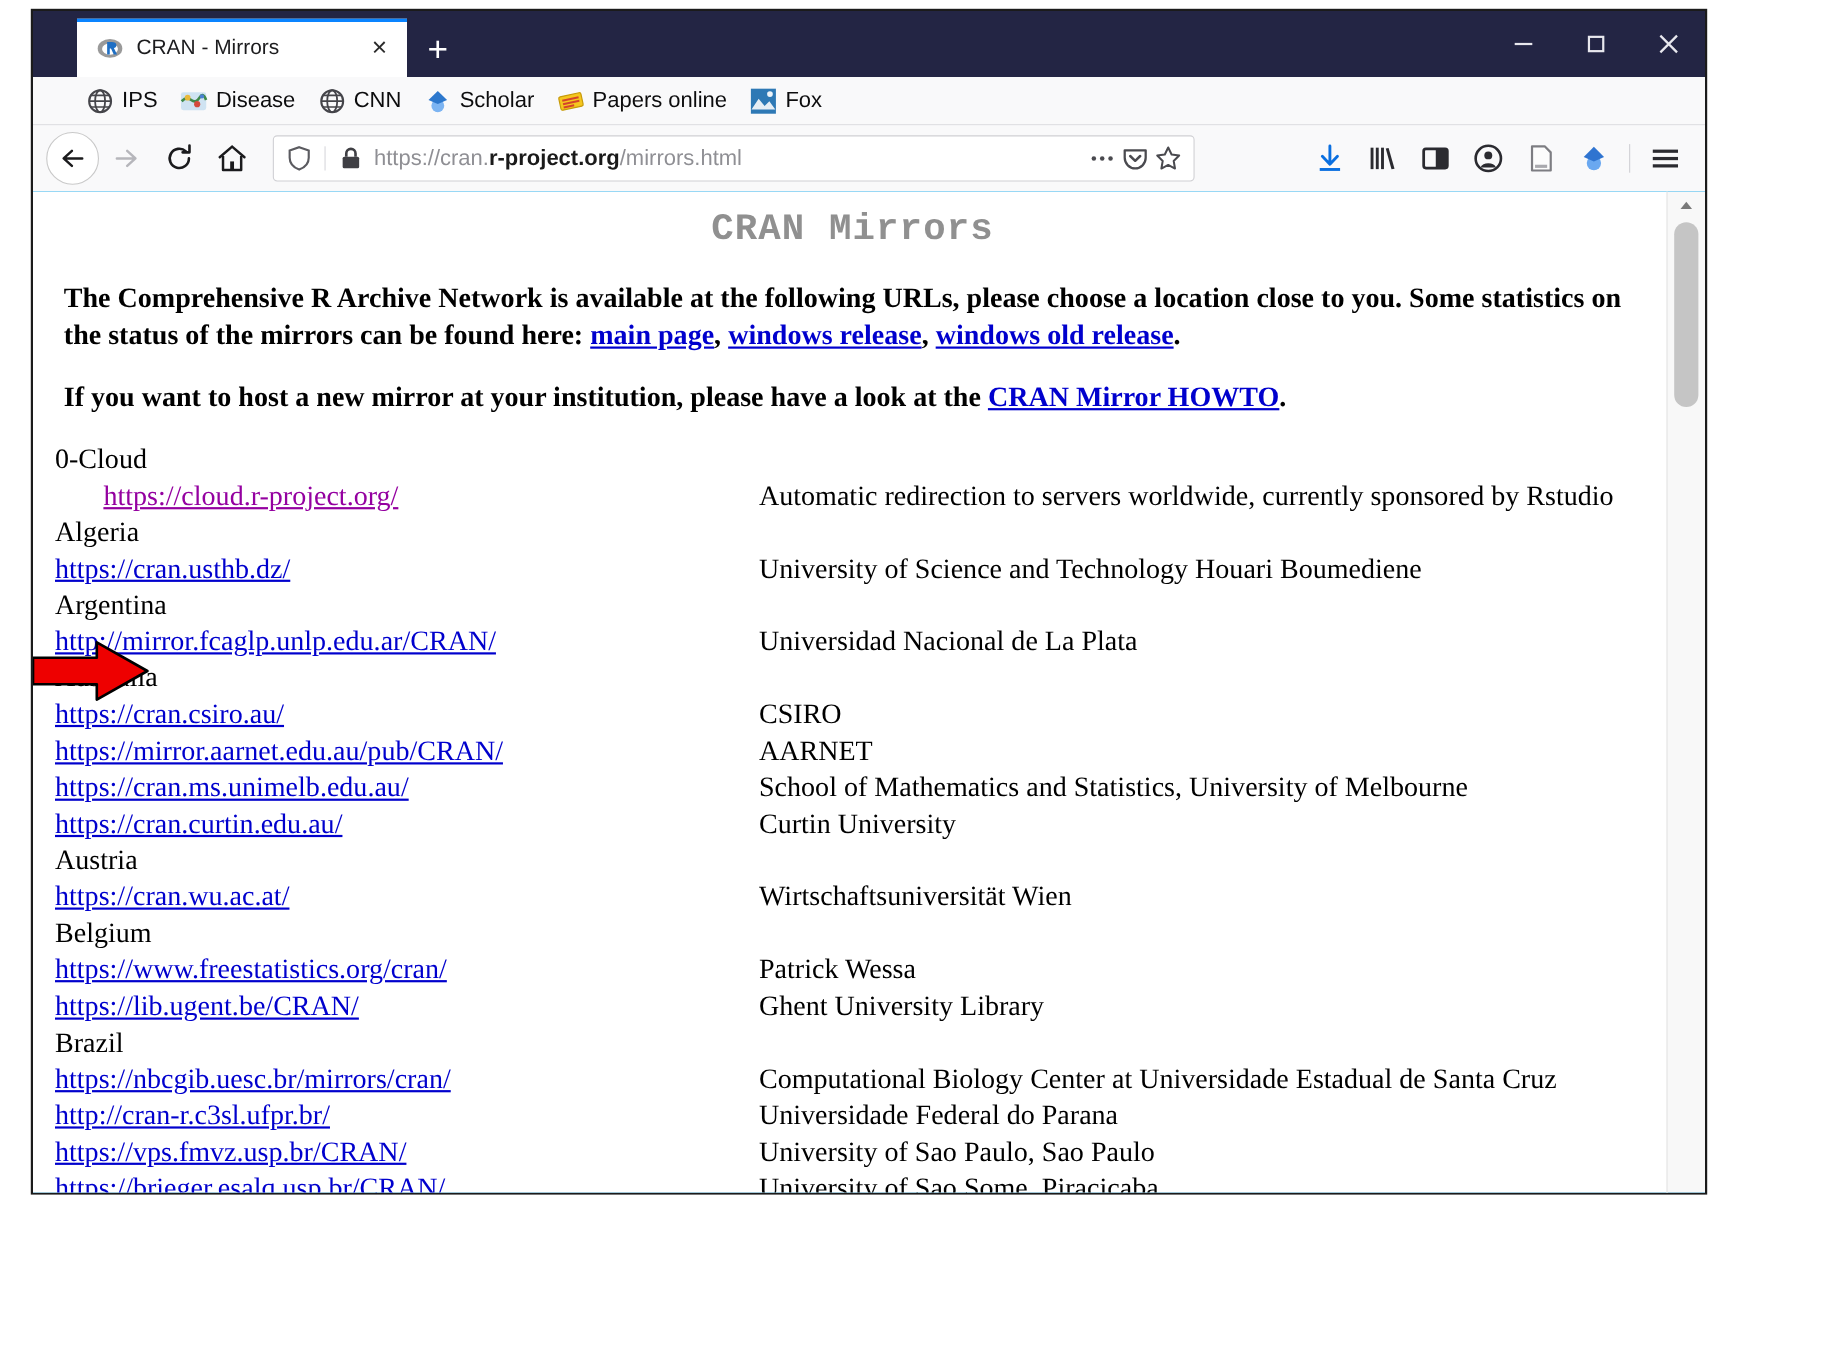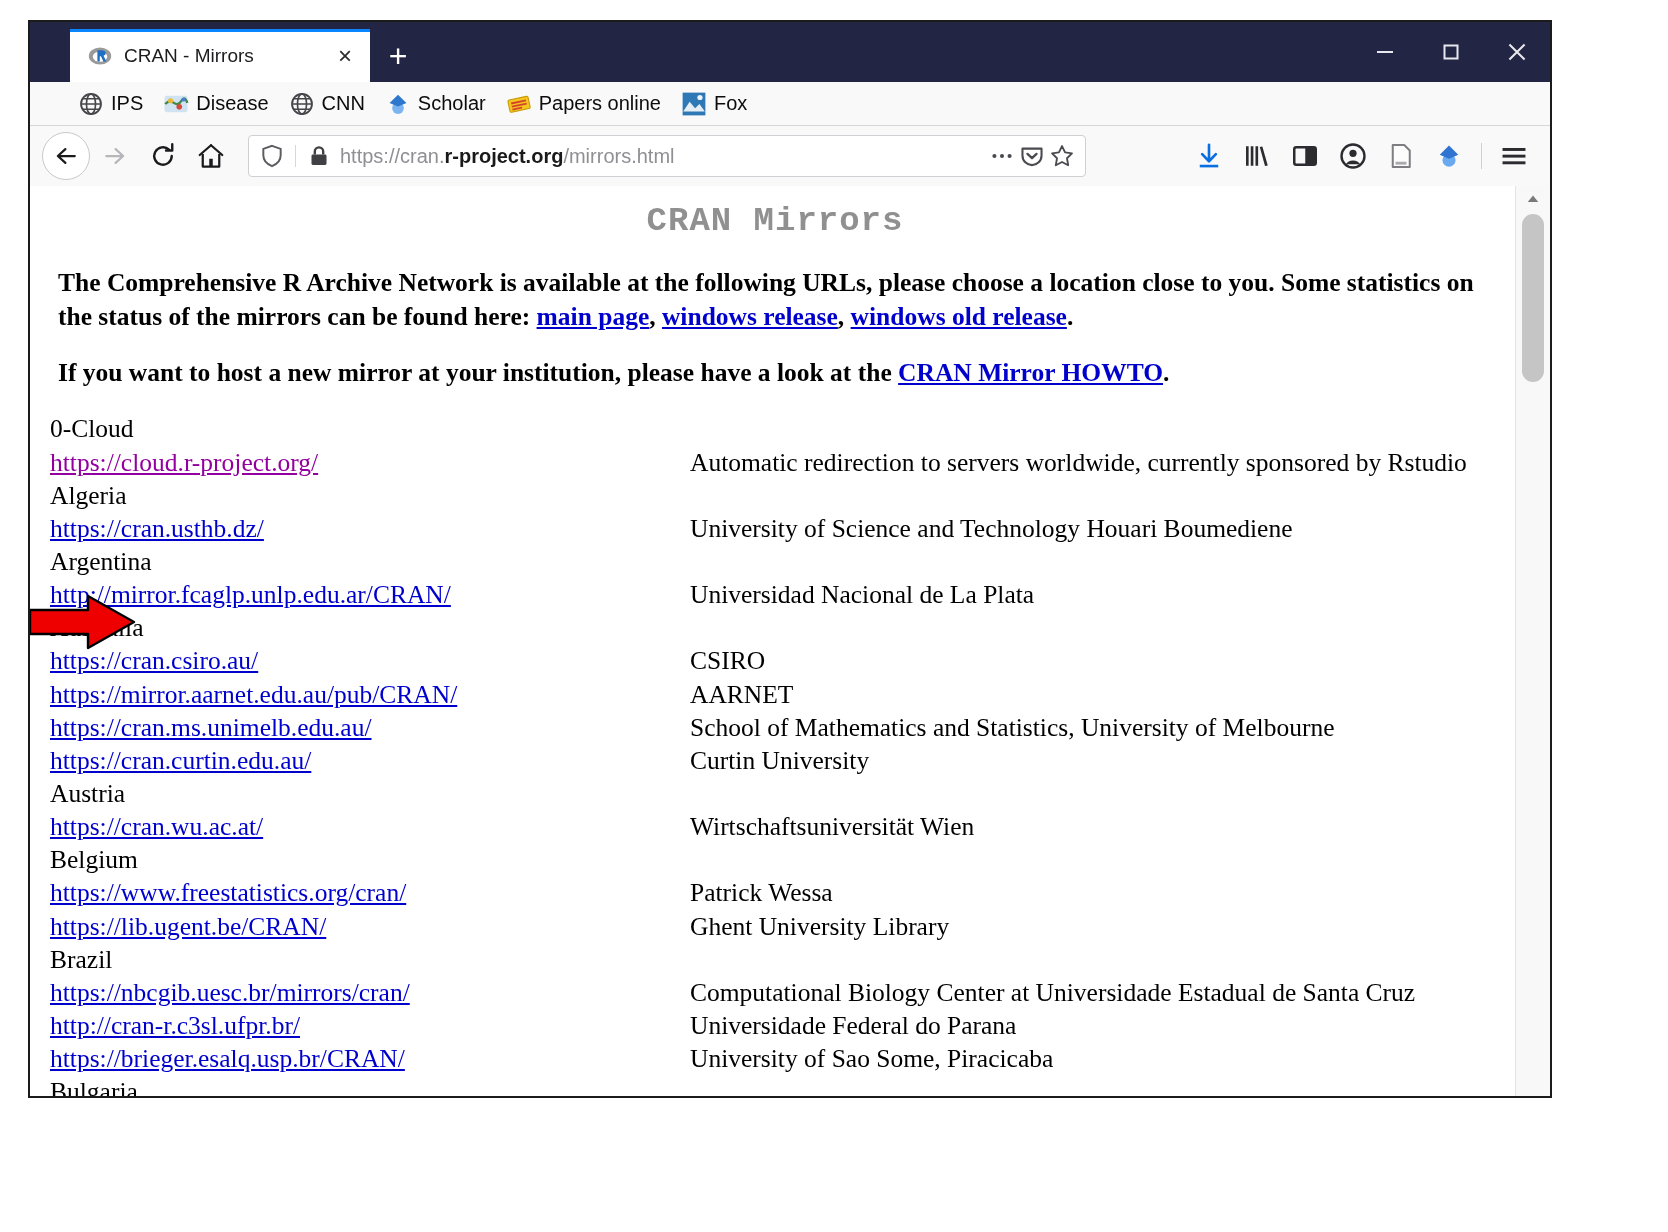--- a/index.html
+++ b/index.html
@@ -13,7 +13,7 @@
   
   #window {
     position: absolute;
-    left: 28px; top: 20px;
+    left: 28px; top: 8px;
     width: 1524px; height: 1078px;
     background: #ffffff;
     border: 2px solid #1b1b1b;

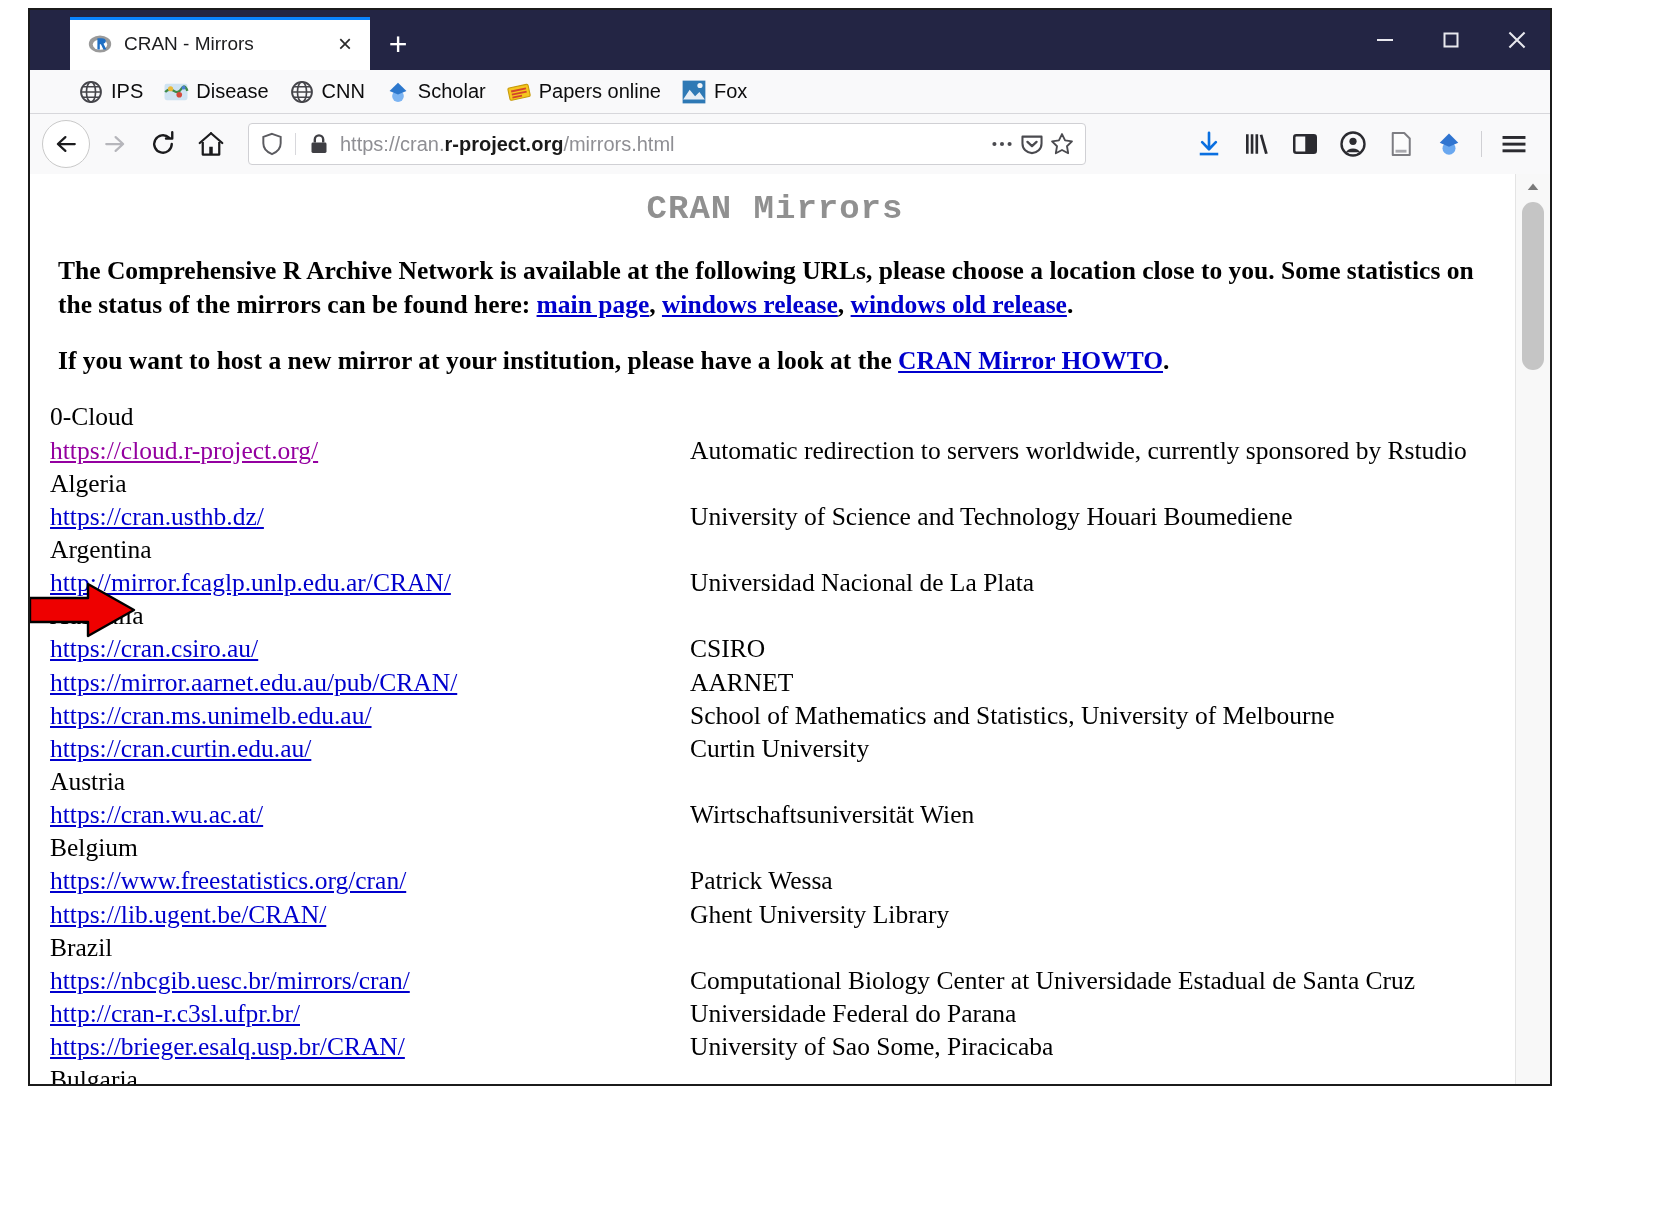--- a/index.html
+++ b/index.html
@@ -189,7 +189,7 @@
     font-weight: bold;
   }
   a.lnk { color: #0000cd; text-decoration: underline; }
-  a.lnk.visited { color: #9400a0; }
+  a.lnk.visited { color: #9400a0; margin-left: 44px; }
 
   table#mirrors {
     border-collapse: collapse;

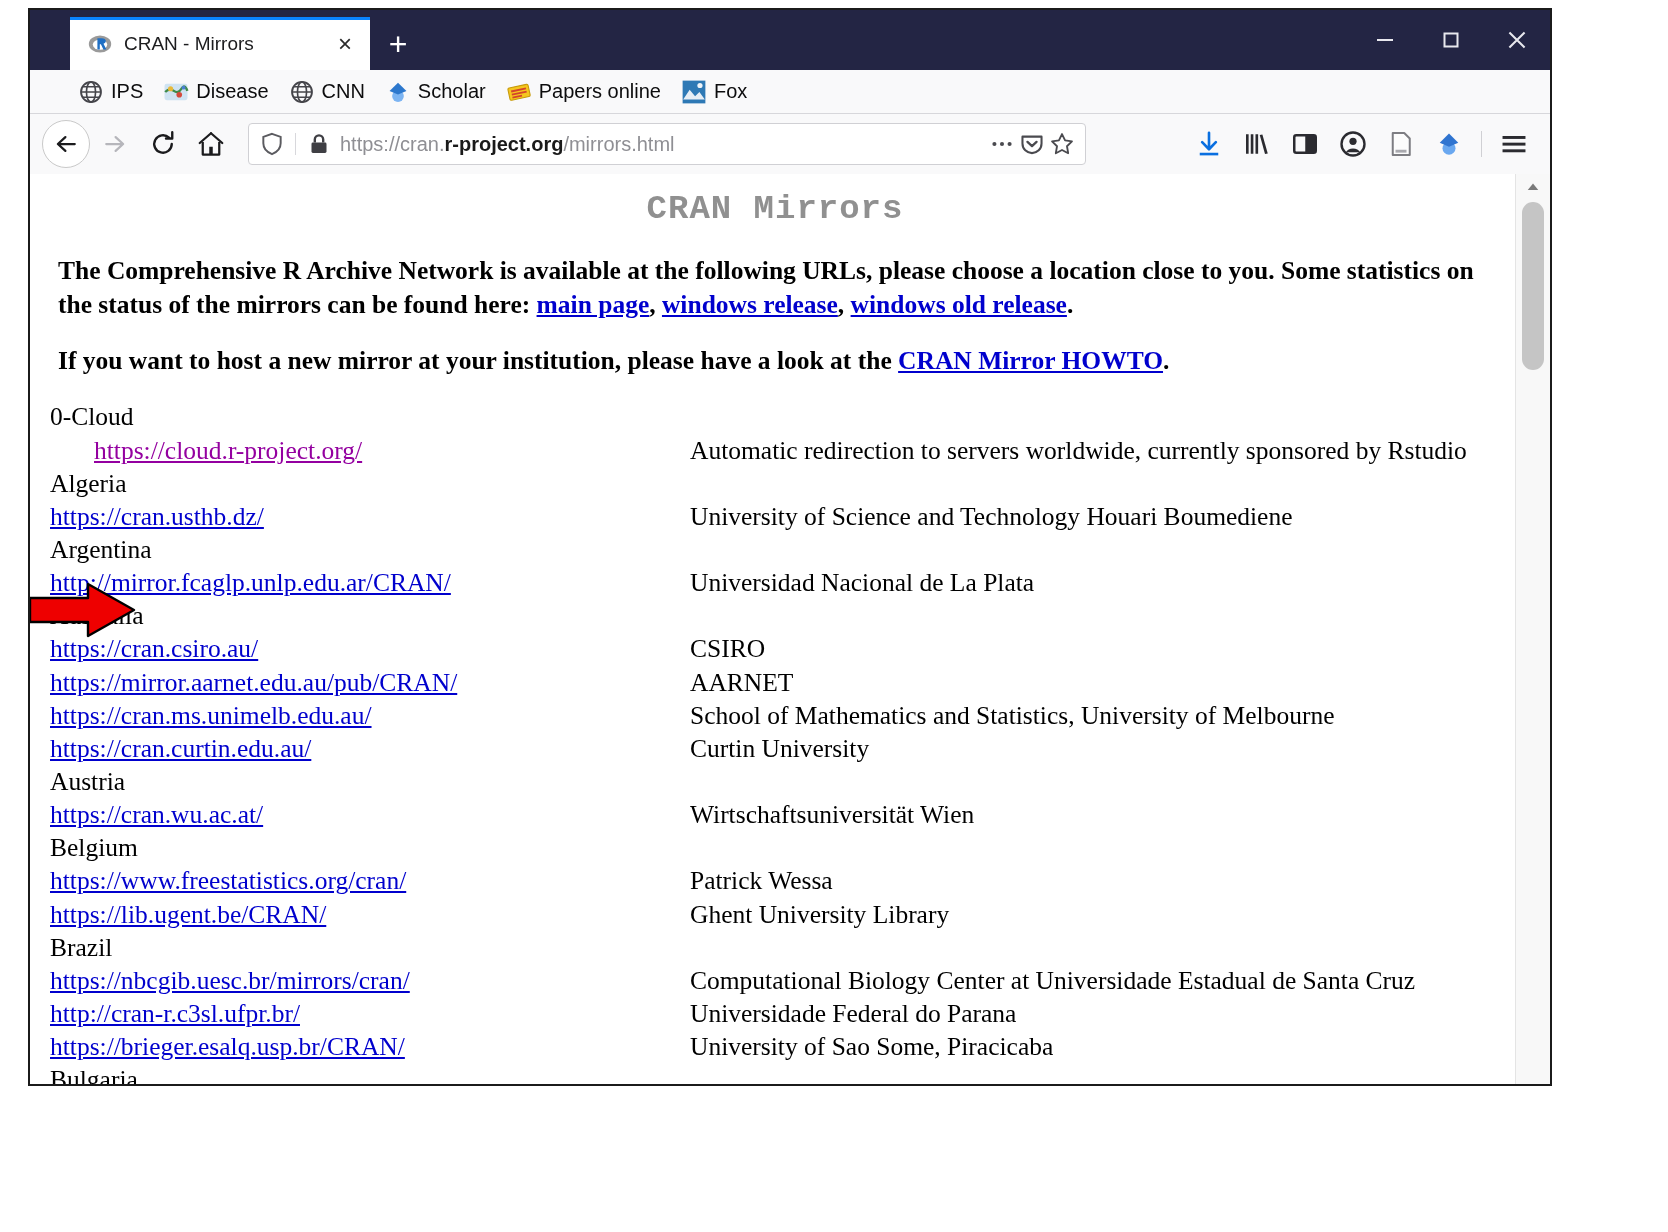--- a/index.html
+++ b/index.html
@@ -554,6 +554,10 @@
                 <td class="m-desc">Universidade Federal do Parana</td>
               </tr>
               <tr class="mirror">
+                <td class="m-url"><a class="lnk" href="#">https://vps.fmvz.usp.br/CRAN/</a></td>
+                <td class="m-desc">University of Sao Paulo, Sao Paulo</td>
+              </tr>
+              <tr class="mirror">
                 <td class="m-url"><a class="lnk" href="#">https://brieger.esalq.usp.br/CRAN/</a></td>
                 <td class="m-desc">University of Sao Some, Piracicaba</td>
               </tr>

